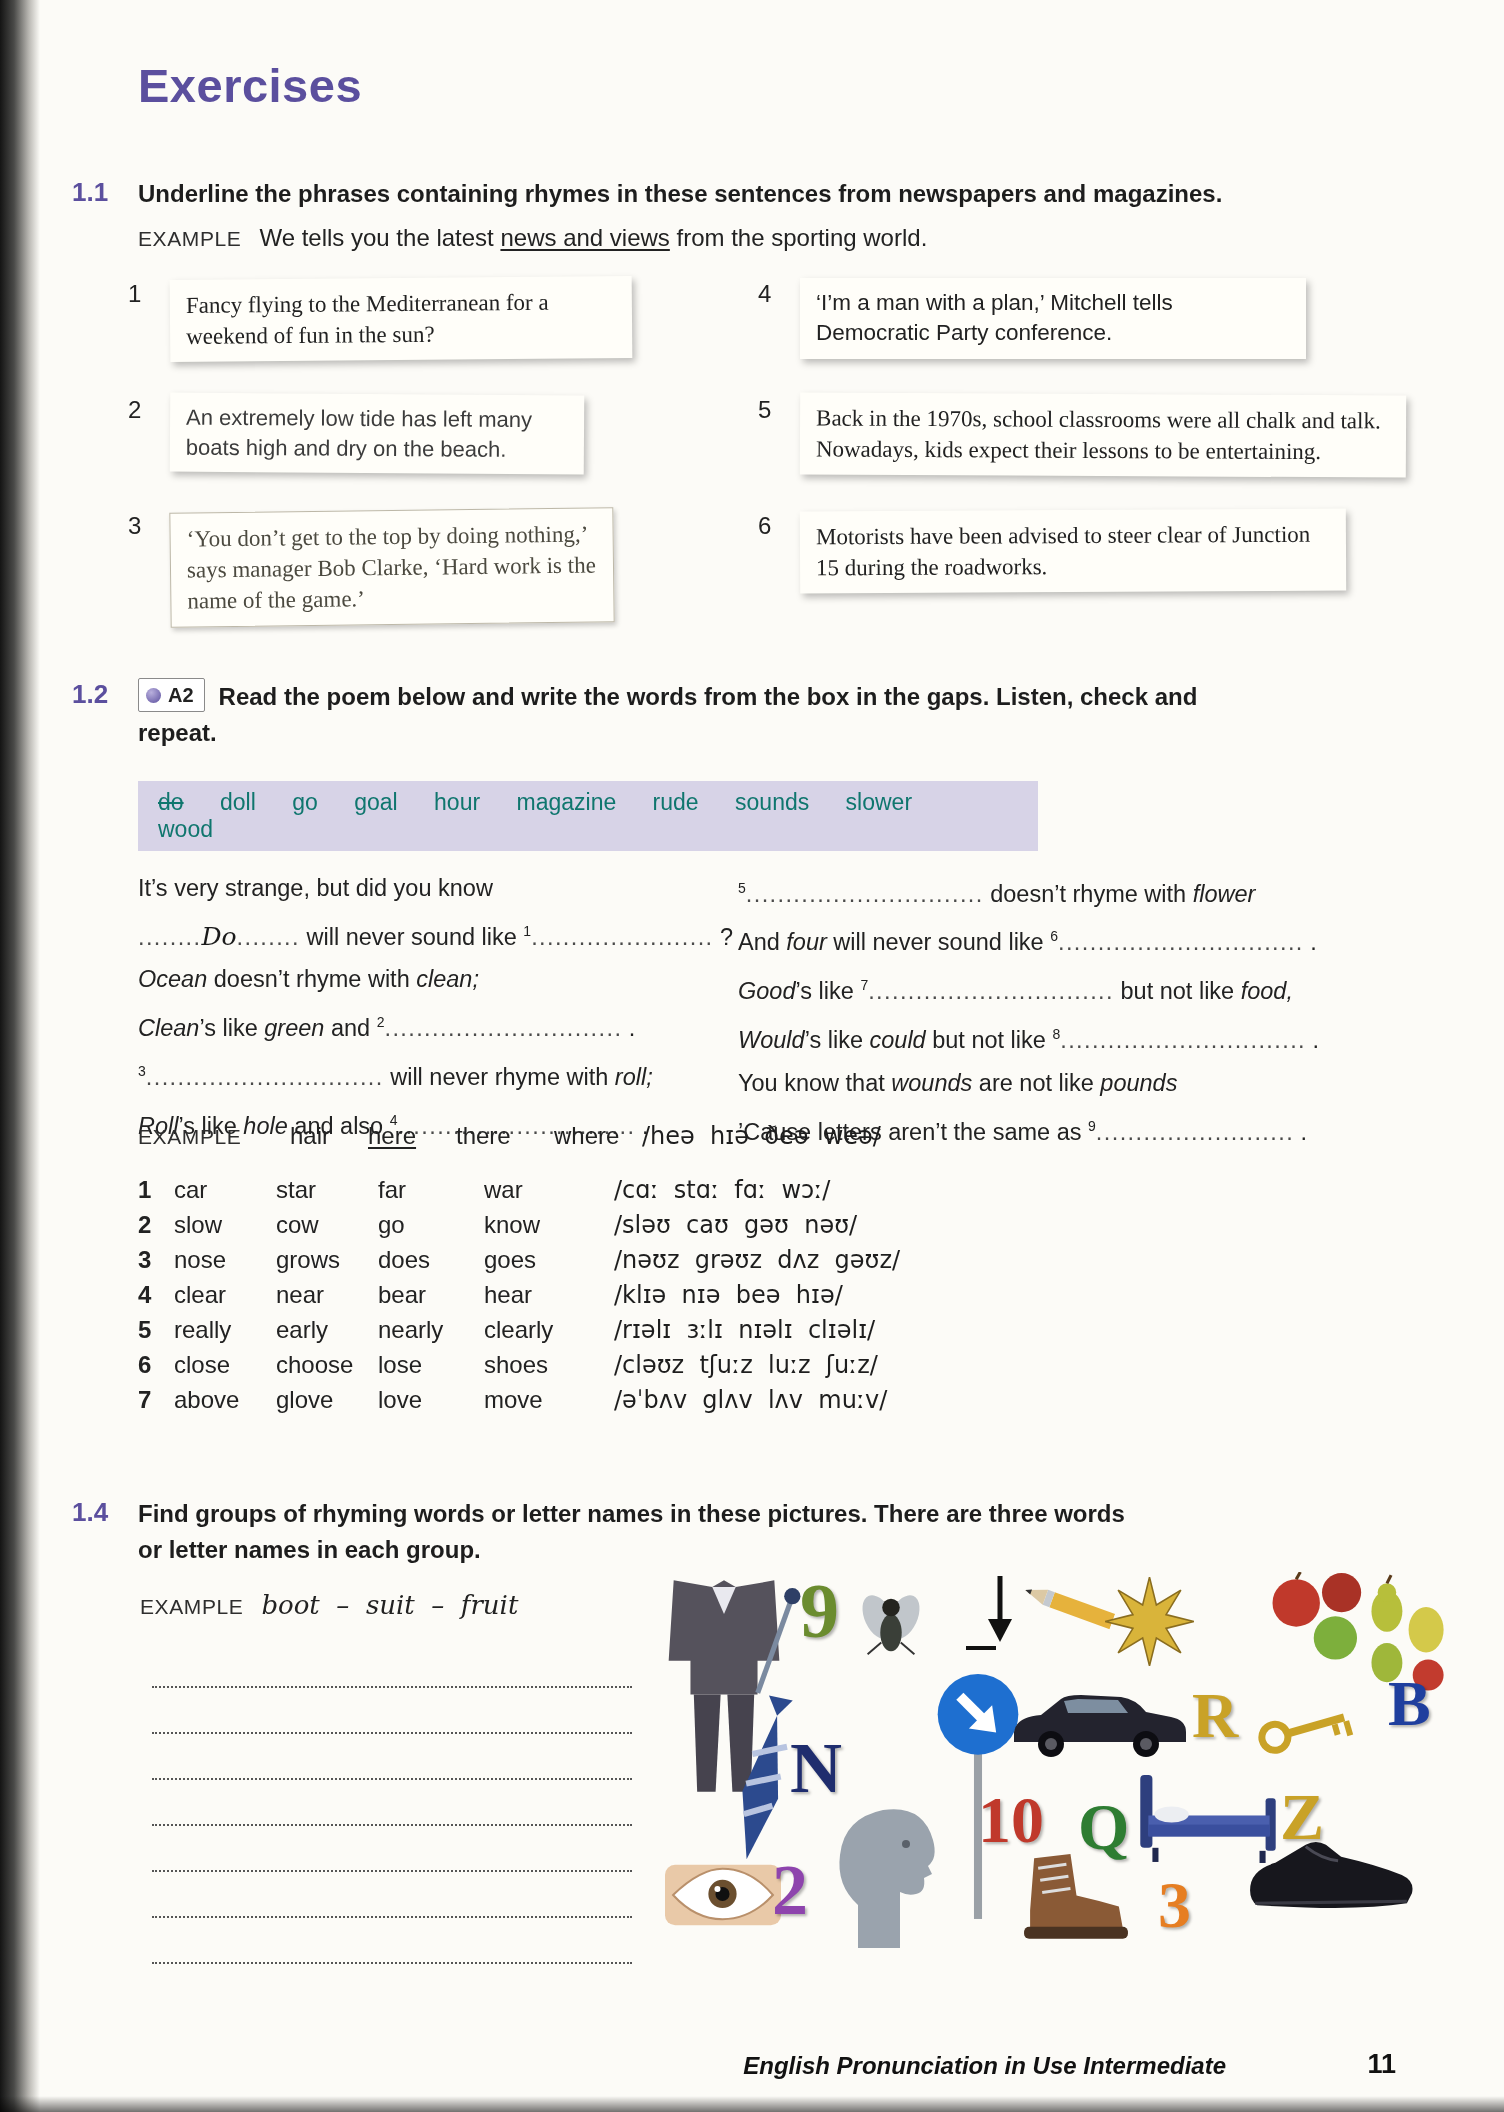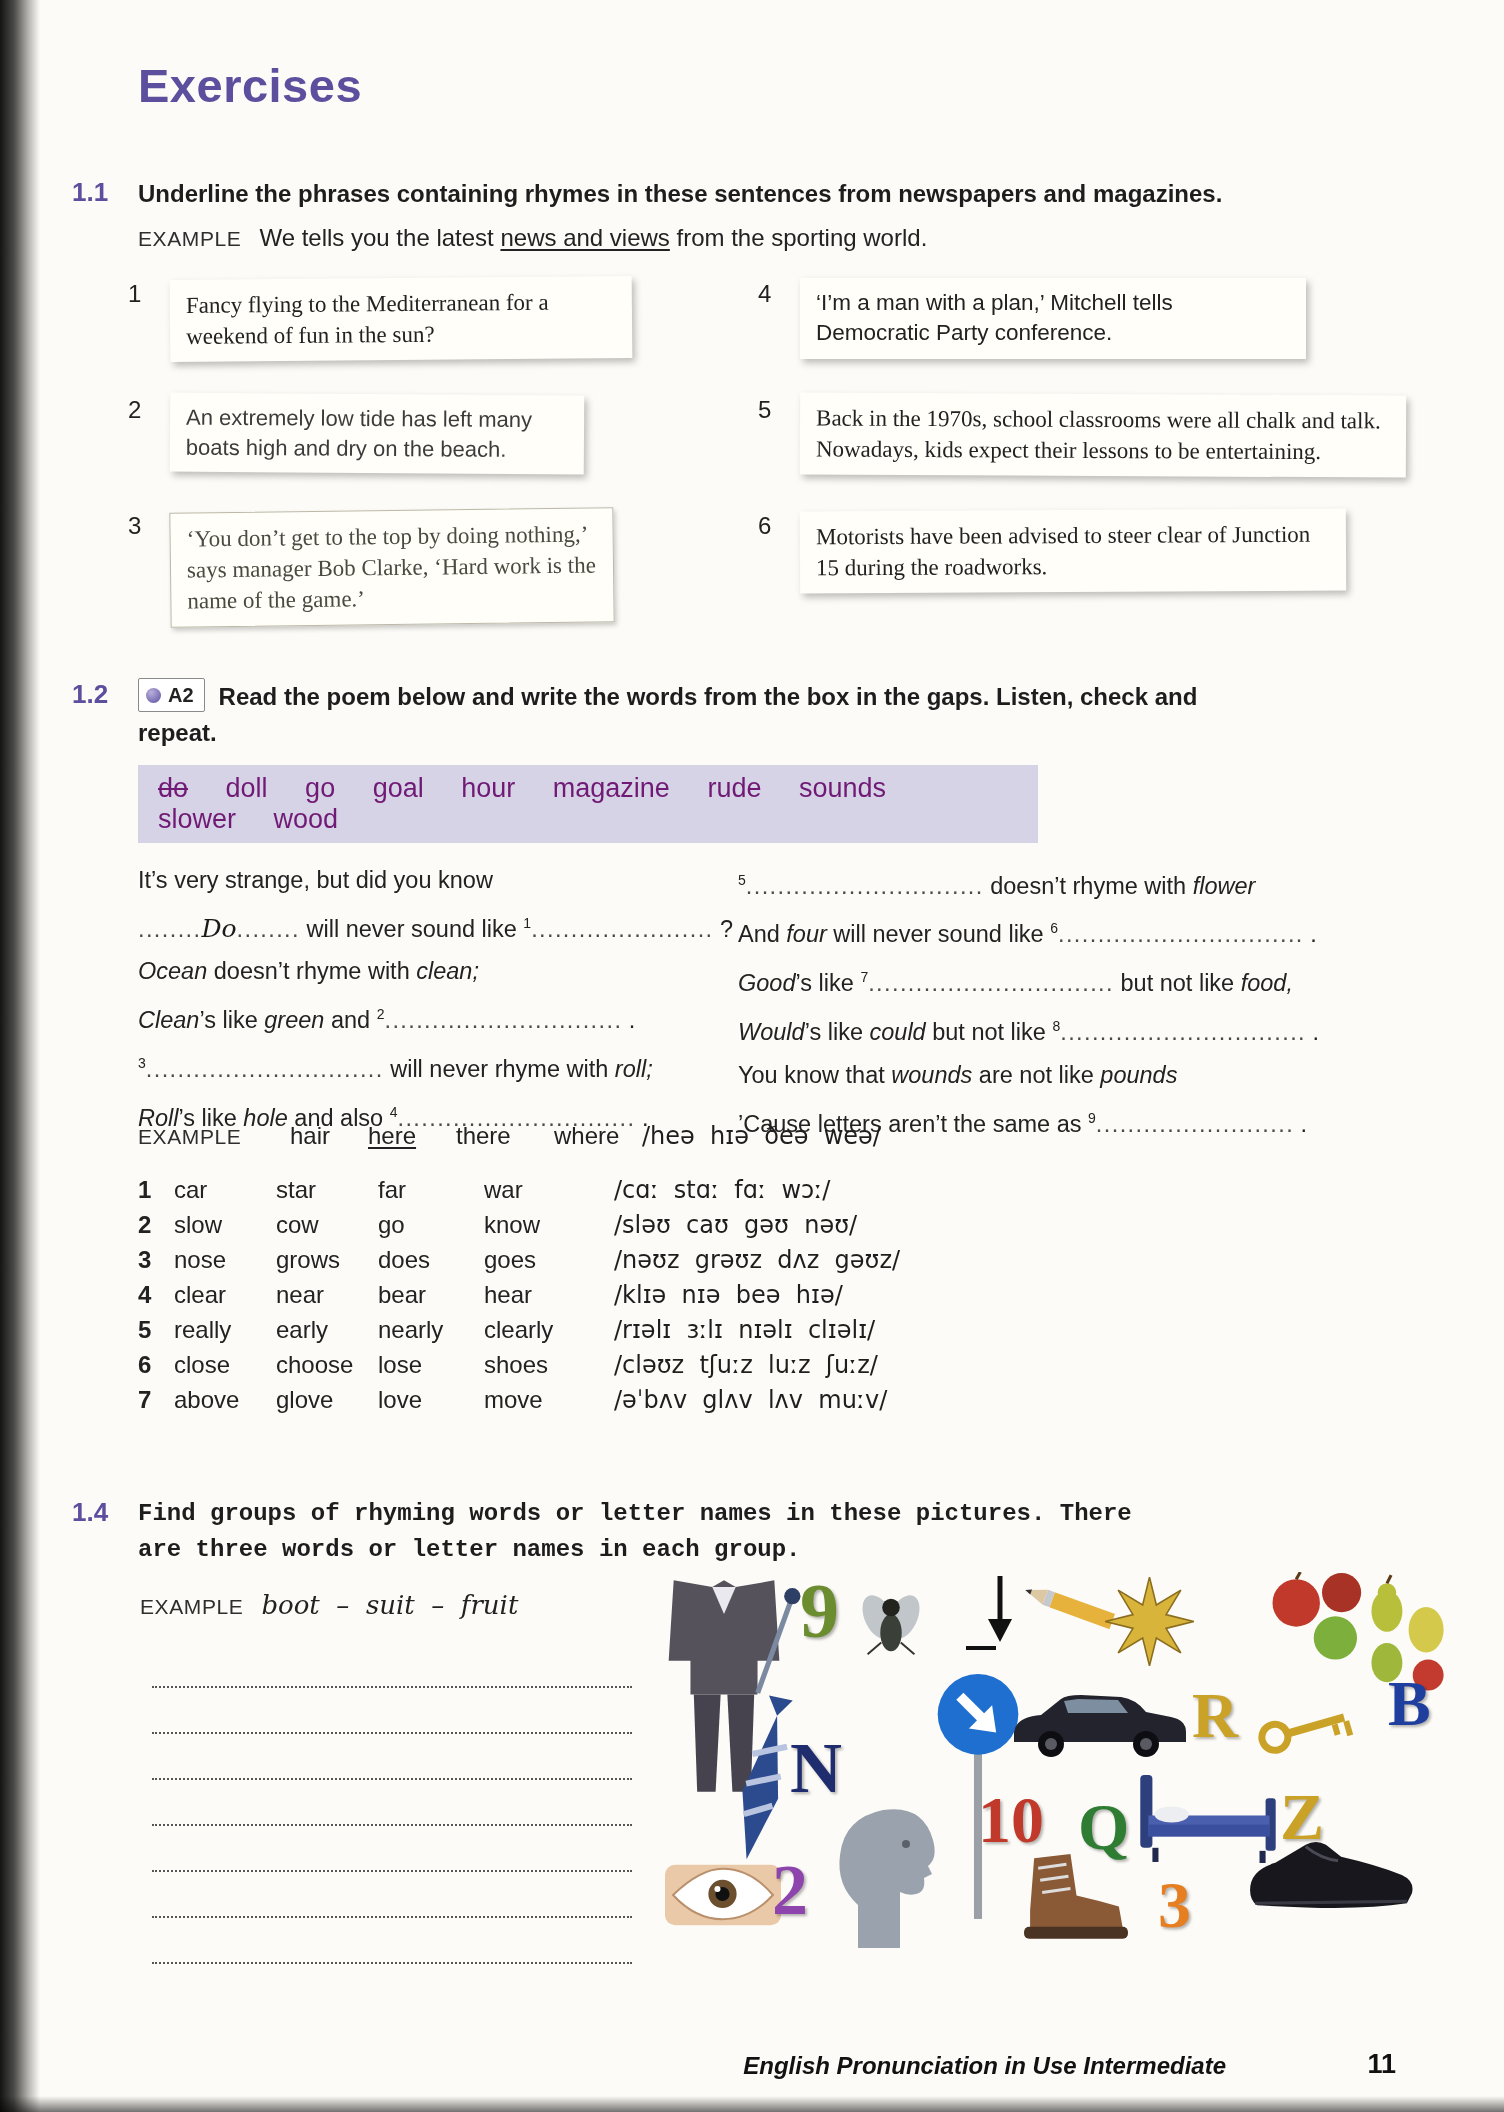--- a/index.html
+++ b/index.html
@@ -61,8 +61,8 @@
   .ex12-body { margin-left:66px; }
   .ex12-instr-wrap { width:1100px; }
   .wordbox {
-    margin-top:14px; width:900px; background:#d7d3e7; padding:8px 20px;
-    font-size:27px; color:#701a75;
+    margin-top:30px; width:900px; background:#d7d3e7; padding:8px 20px;
+    font-size:23px; color:#0f766e;
   }
   .wordbox span { margin-right:30px; }
   .strike { text-decoration:line-through; }

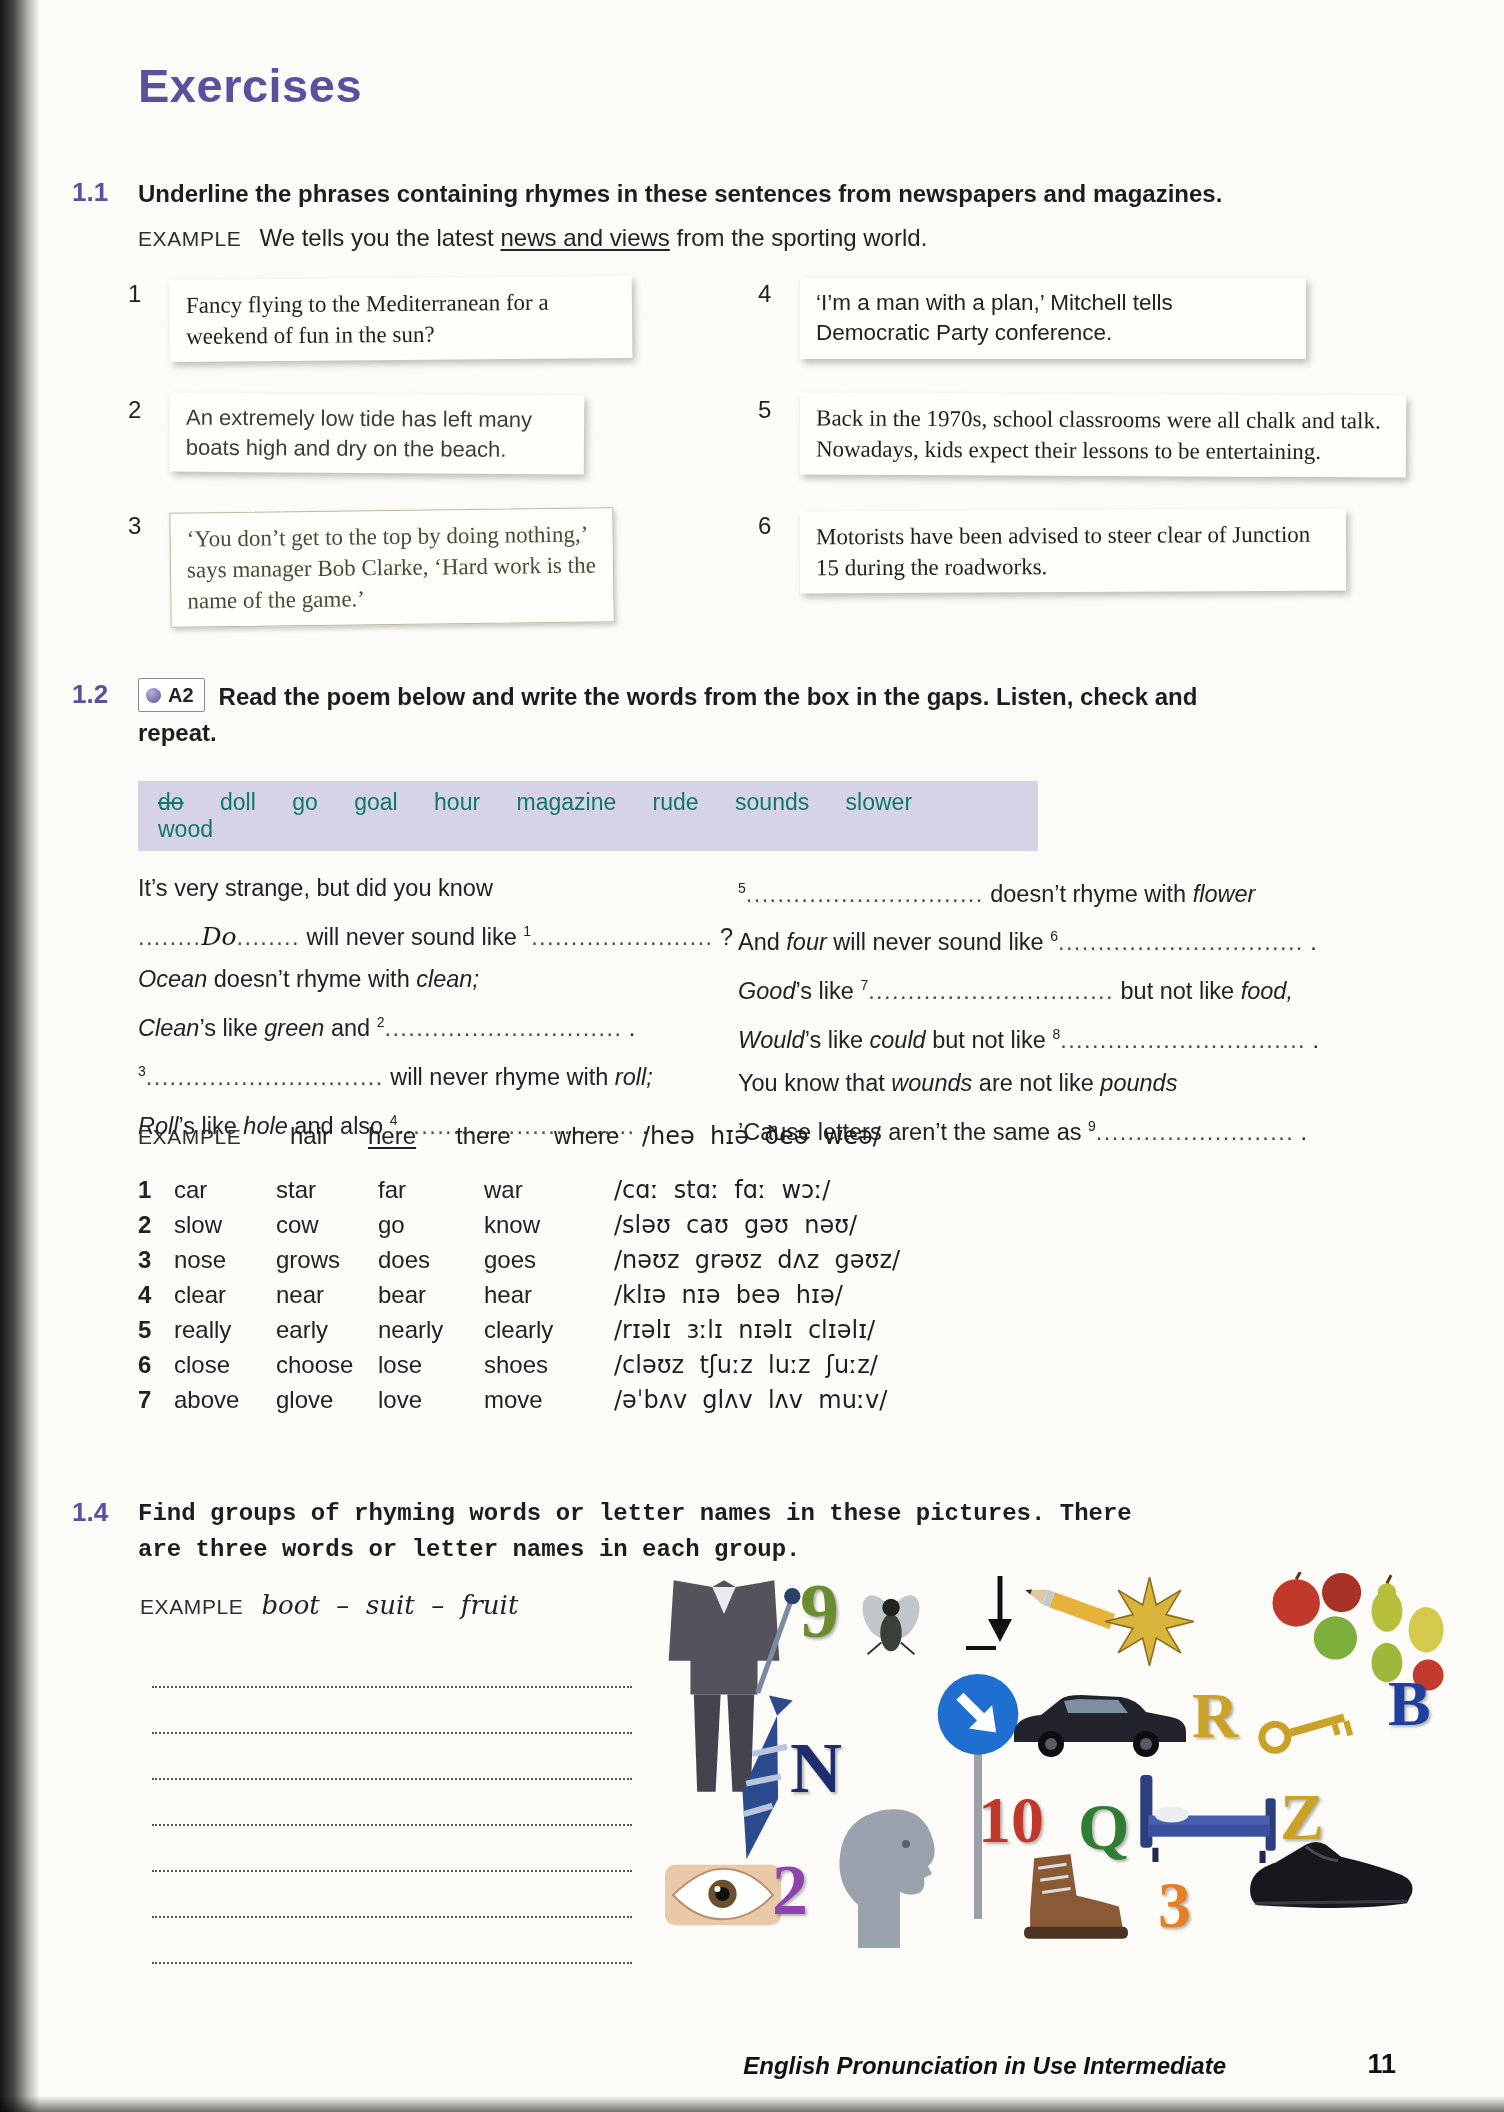--- a/index.html
+++ b/index.html
@@ -84,7 +84,7 @@
   .r3row .phon { margin-left:14px; }
 
   
-  .ex14-instr-wrap { width:1000px;font-family:Liberation Mono, monospace; }
+  .ex14-instr-wrap { width:1000px; }
   .ex14-example { margin:22px 0 0 68px; font-size:24px; }
   .hw-answer { font-family:"DejaVu Serif", serif; font-style:italic; font-size:26px; white-space:pre; }
   .answer-lines { margin:22px 0 0 80px; }

